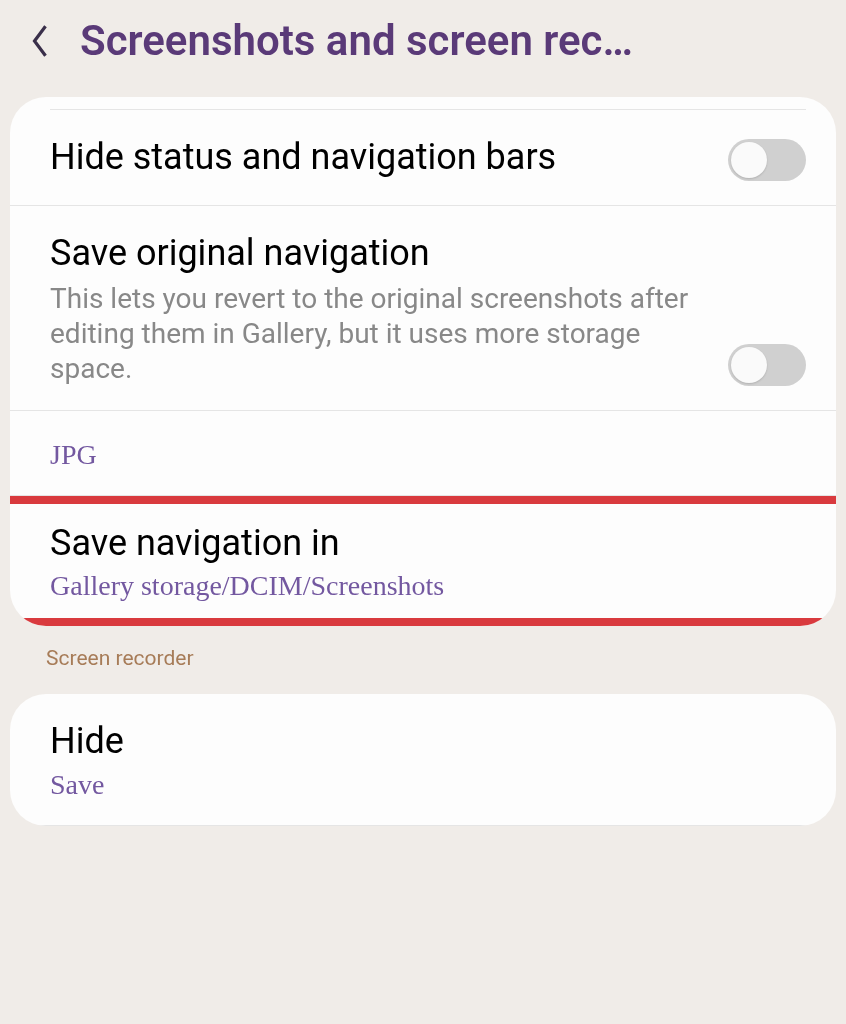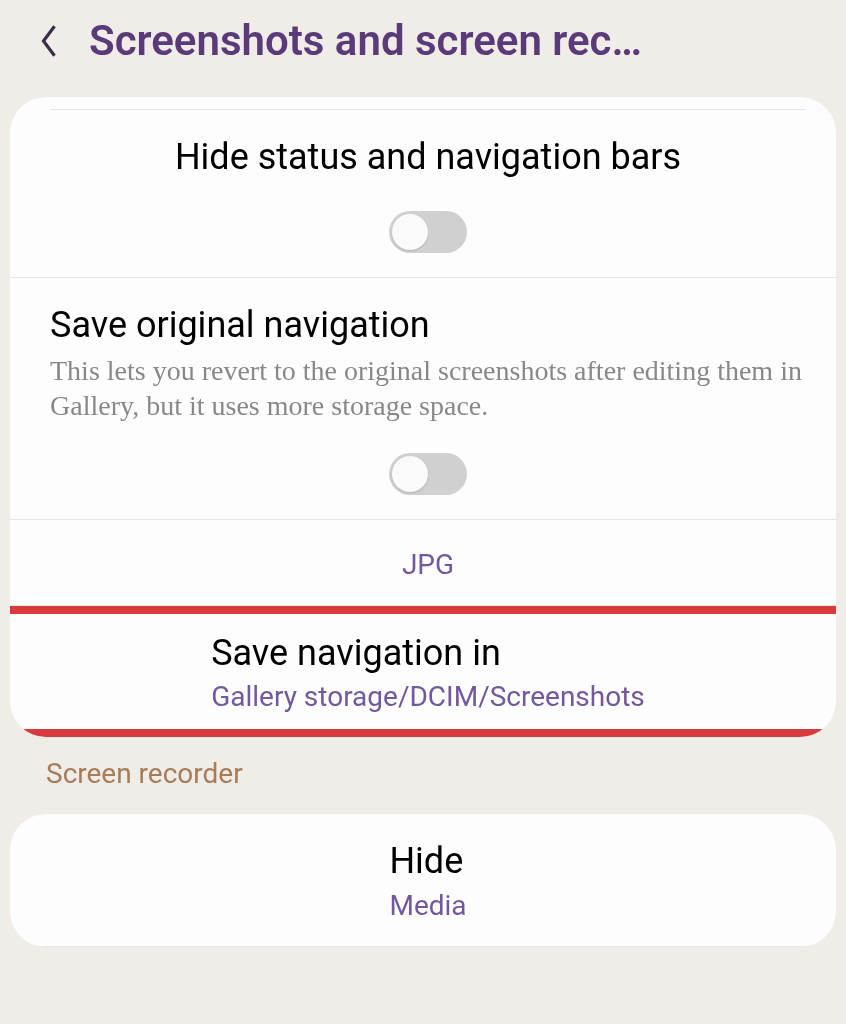--- a/index.html
+++ b/index.html
@@ -17,7 +17,7 @@
     .header {
       display: flex;
       align-items: center;
-      padding: 16px 33px;
+      padding: 16px 24px;
       gap: 24px;
     }
     .back-icon {

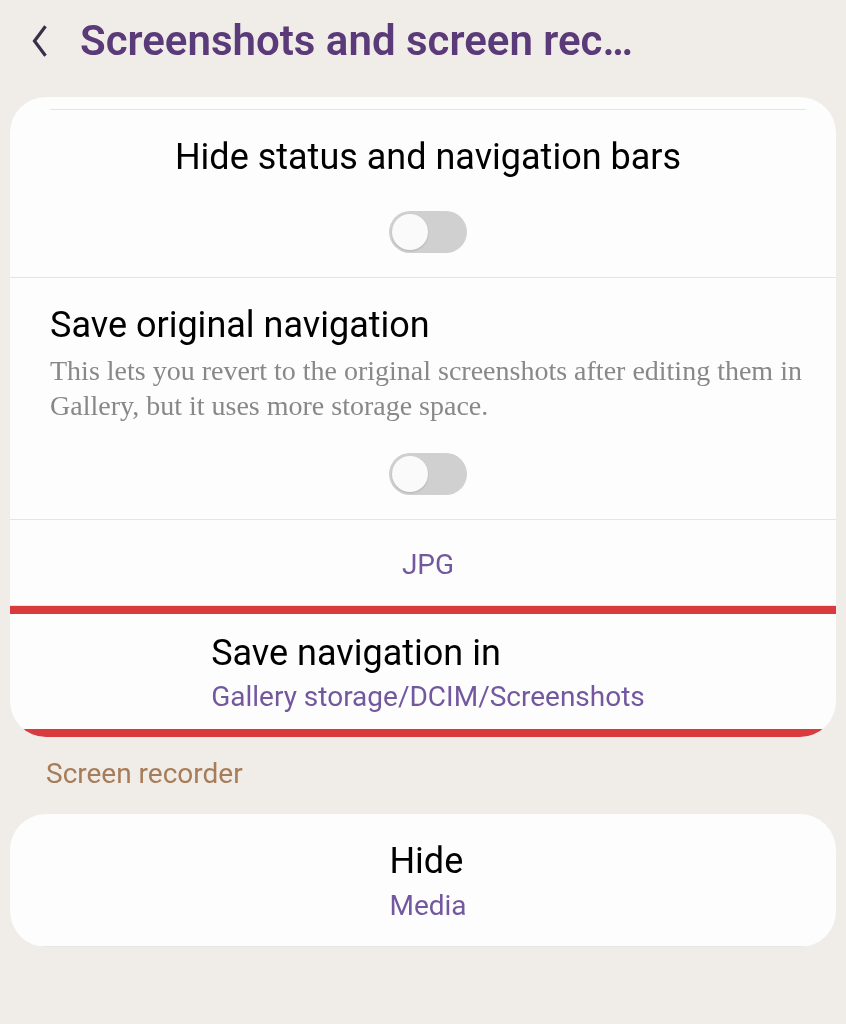--- a/index.html
+++ b/index.html
@@ -54,11 +54,10 @@
     .setting-row {
       padding: 24px 30px 24px 40px;
       display: flex;
-      align-items: center;
+      align-items: flex-end;
       justify-content: space-between;
       gap: 30px;
       cursor: pointer;
-      flex-direction: column;
     }
     .setting-row.divider {
       border-bottom: 1px solid #e5e5e5;

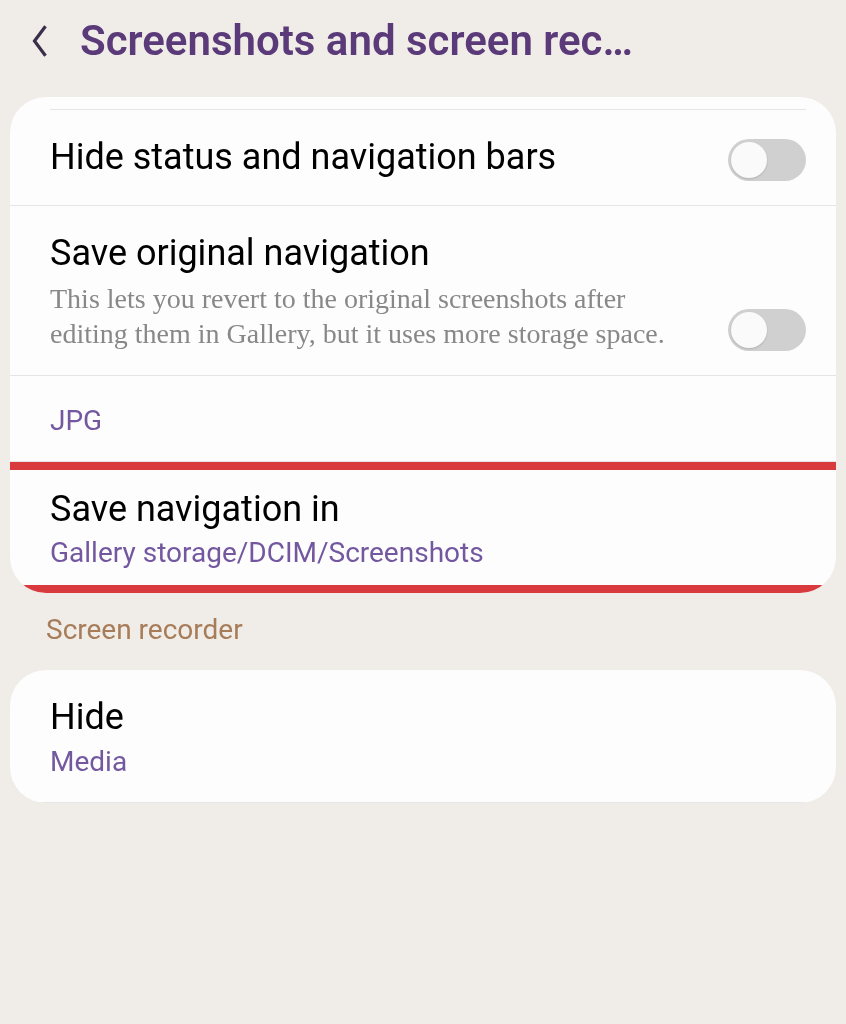--- a/index.html
+++ b/index.html
@@ -81,7 +81,6 @@
       color: #888;
       margin-top: 4px;
       line-height: 1.25;
-      font-family: Liberation Serif, serif;
     }
     .setting-value {
       font-size: 28px;

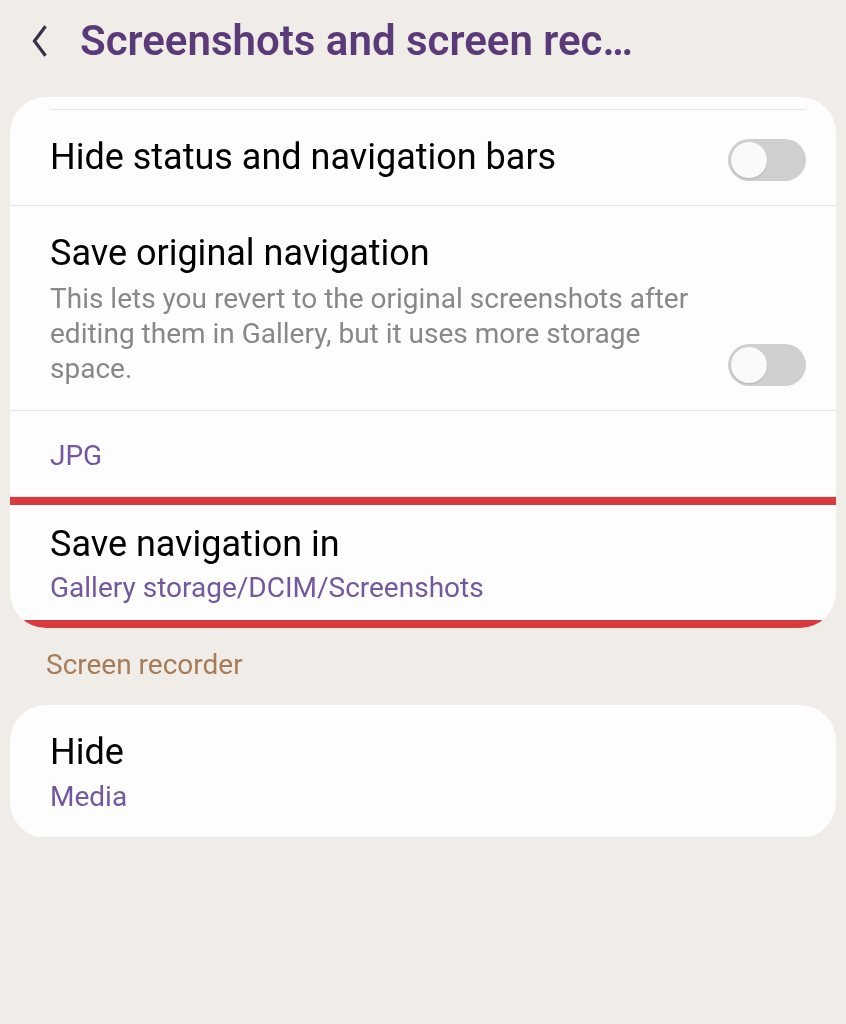--- a/index.html
+++ b/index.html
@@ -86,6 +86,7 @@
       font-size: 28px;
       color: #7358a0;
       margin-top: 4px;
+      font-family: Liberation Serif, serif;
     }
     .toggle {
       width: 78px;

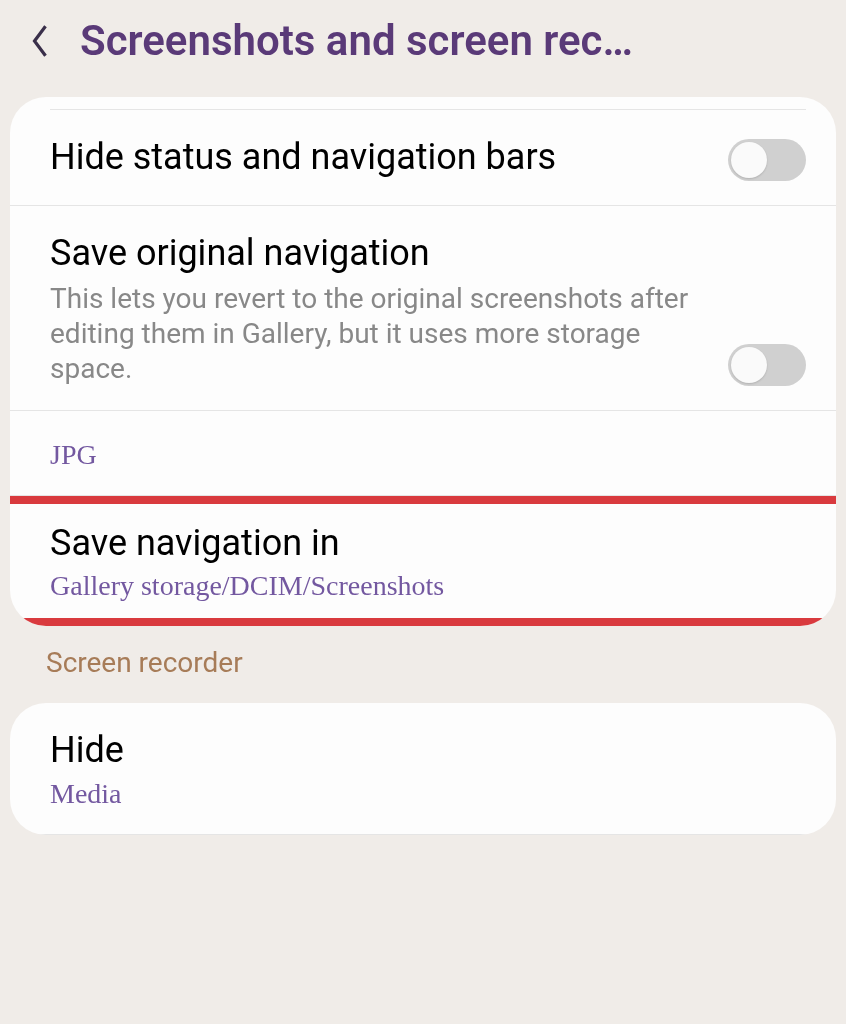--- a/index.html
+++ b/index.html
@@ -117,7 +117,7 @@
       z-index: 2;
     }
     .section-header {
-      font-size: 28px;
+      font-size: 21px;
       color: #a77c58;
       padding: 20px 40px 8px 46px;
     }

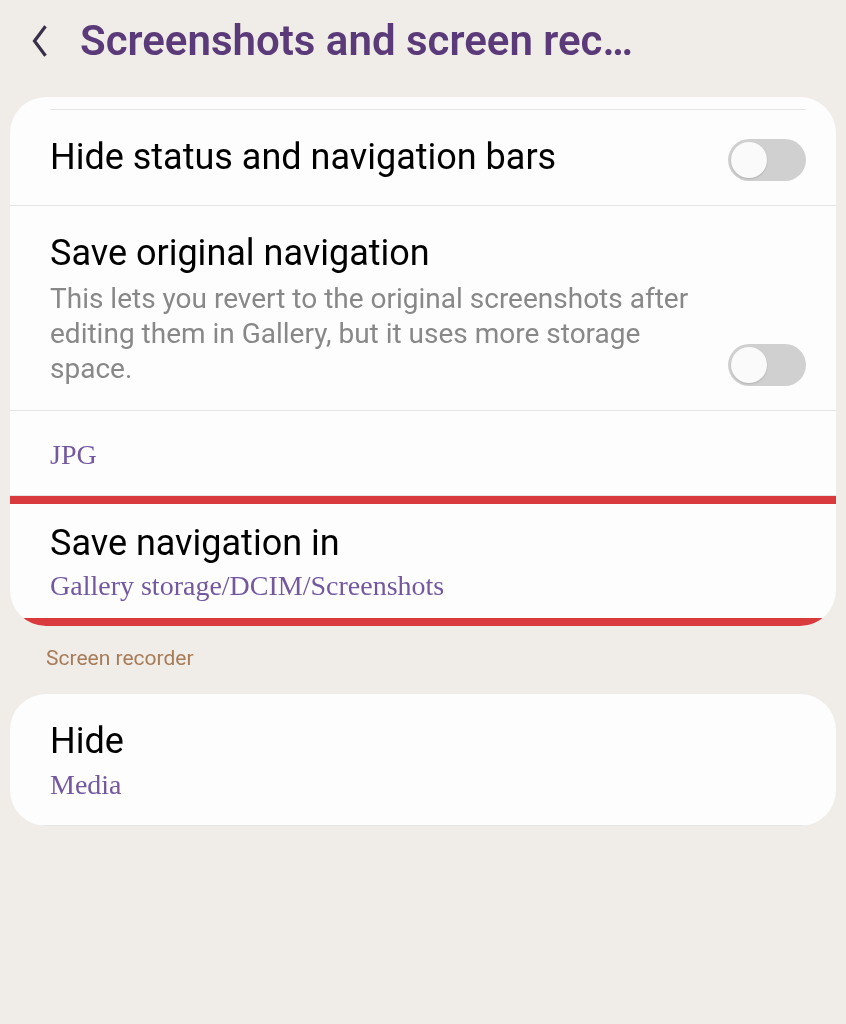--- a/index.html
+++ b/index.html
@@ -180,7 +180,7 @@
   <div class="setting-row divider">
     <div class="setting-text">
       <div class="setting-title">Hide</div>
-      <div class="setting-value">Media</div>
+      <div class="setting-value">Save</div>
     </div>
   </div>
 </div>

